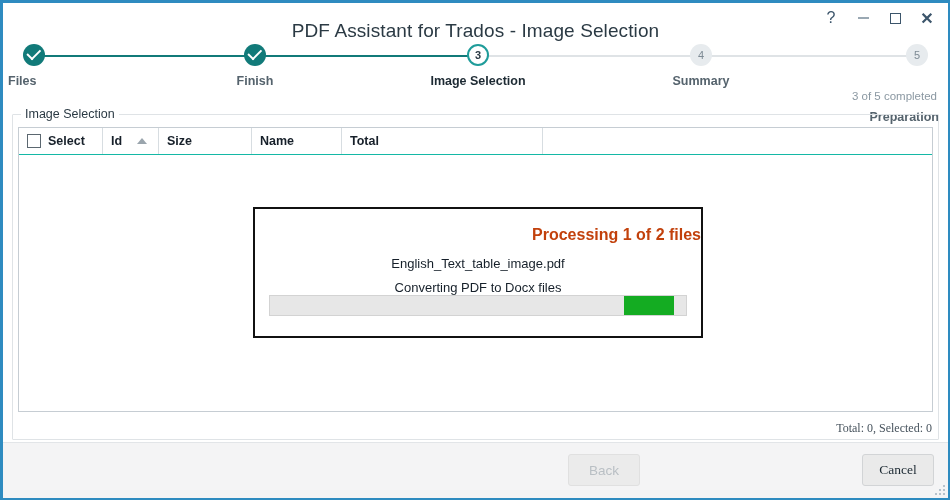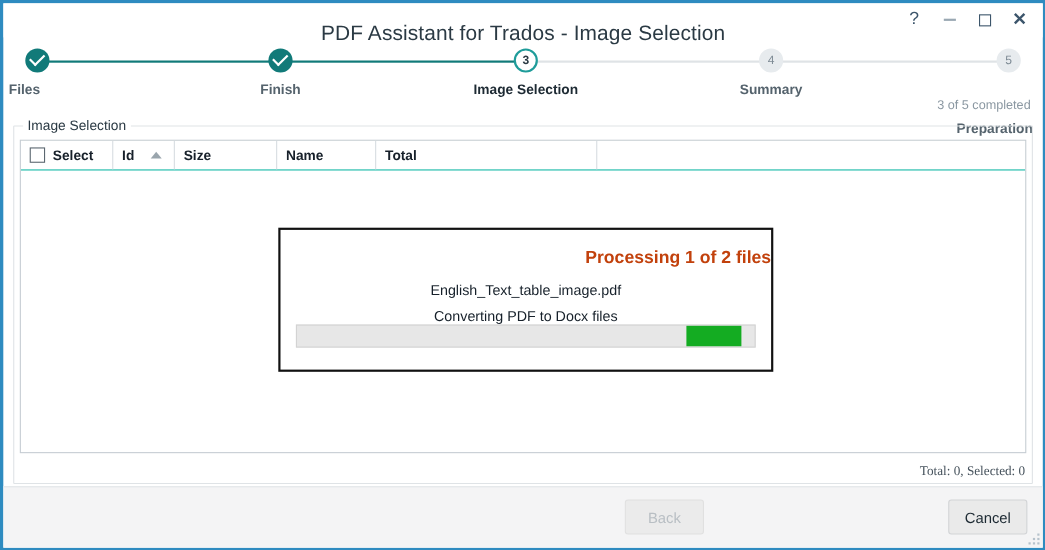--- a/index.html
+++ b/index.html
@@ -338,6 +338,7 @@
     border: 1px solid #d2d4d6;
     color: #1d2a33;
     cursor: pointer;
+    font-family: Liberation Serif, serif;
   }
   .btn-primary {
     background: #74bdb4;

